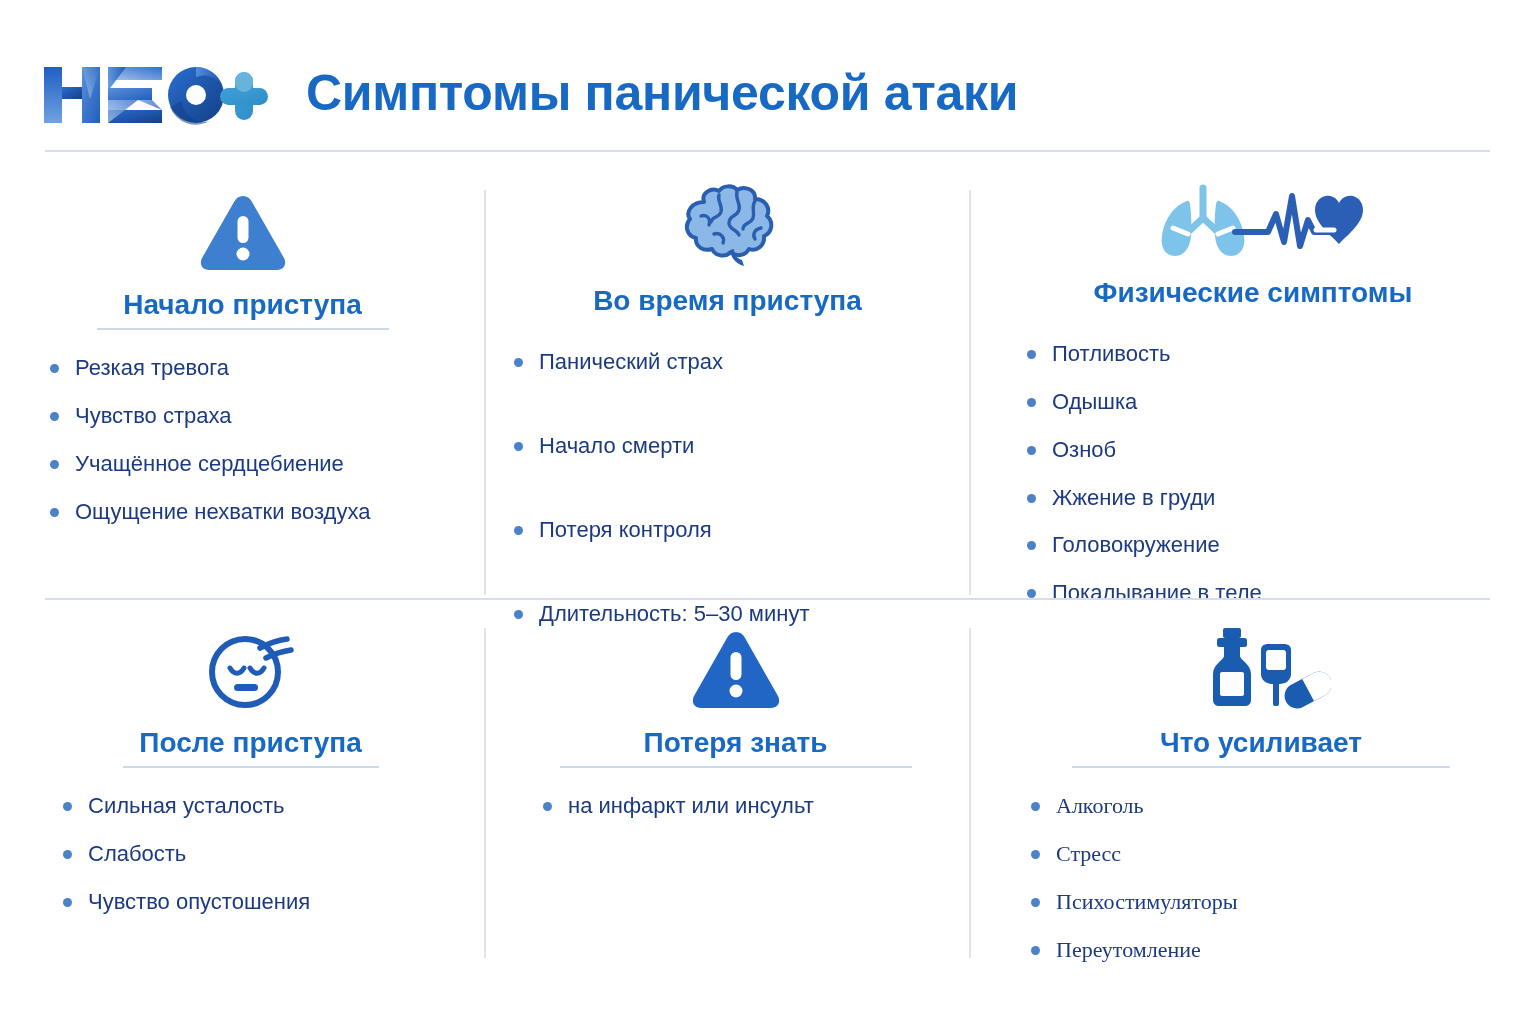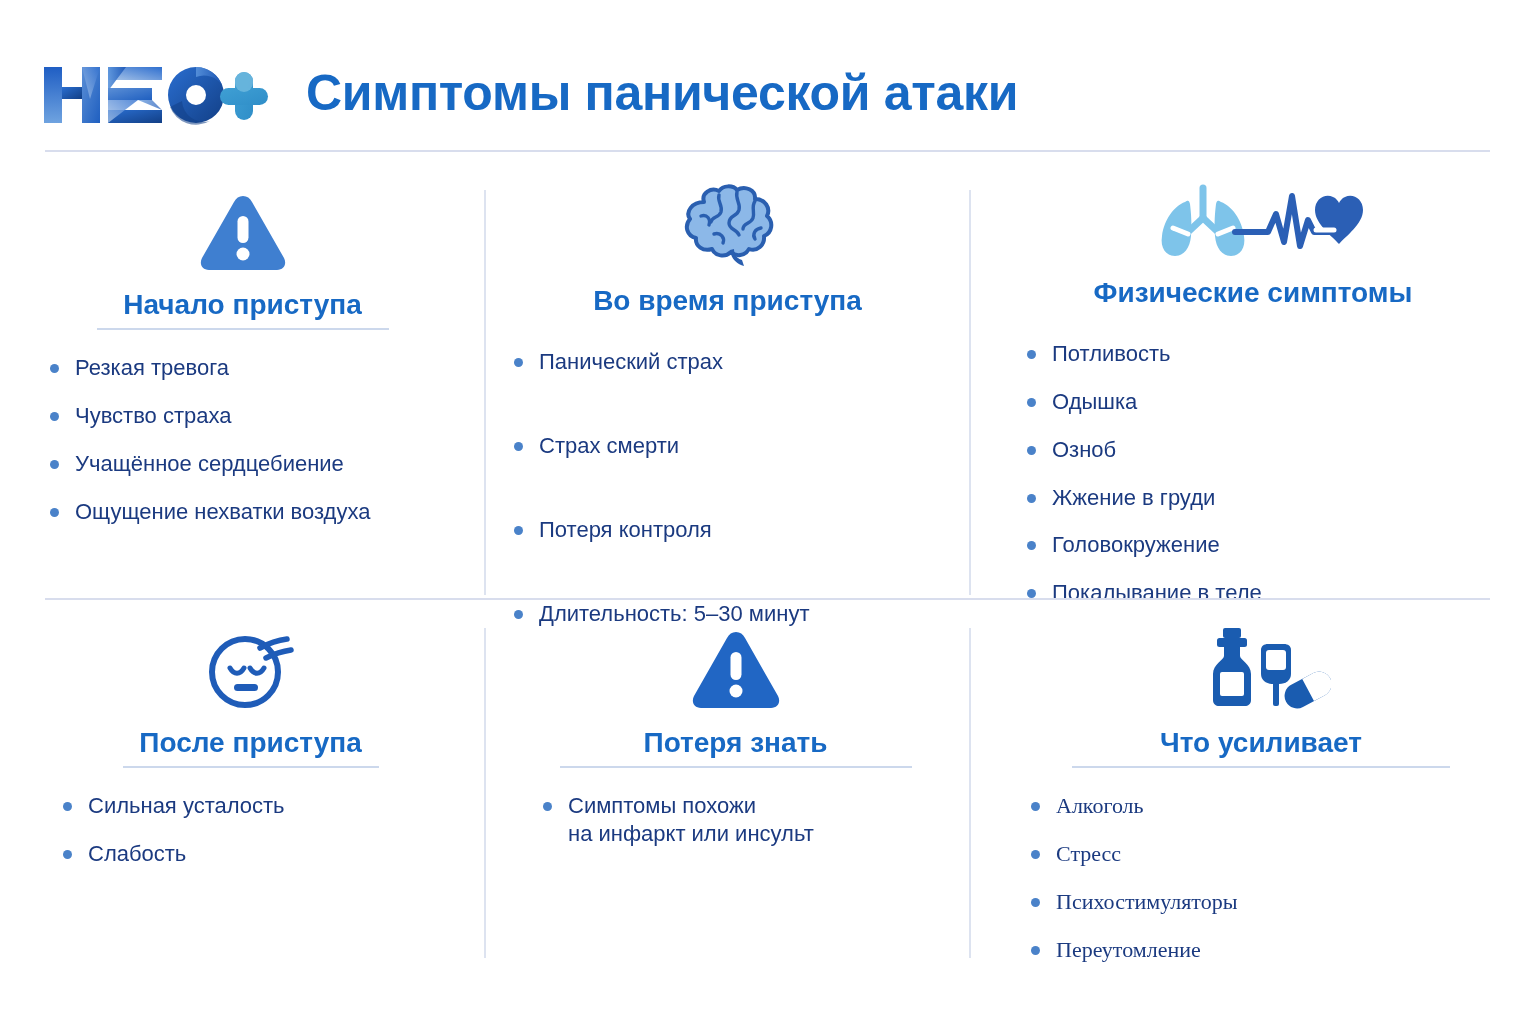--- a/index.html
+++ b/index.html
@@ -238,7 +238,7 @@
         <div class="head-rule w2"></div>
         <ul class="bullets list-c2">
           <li>Панический страх</li>
-          <li>Страх смерти</li>
+          <li>Начало смерти</li>
           <li>Потеря контроля</li>
           <li>Длительность: 5–30 минут</li>
         </ul>

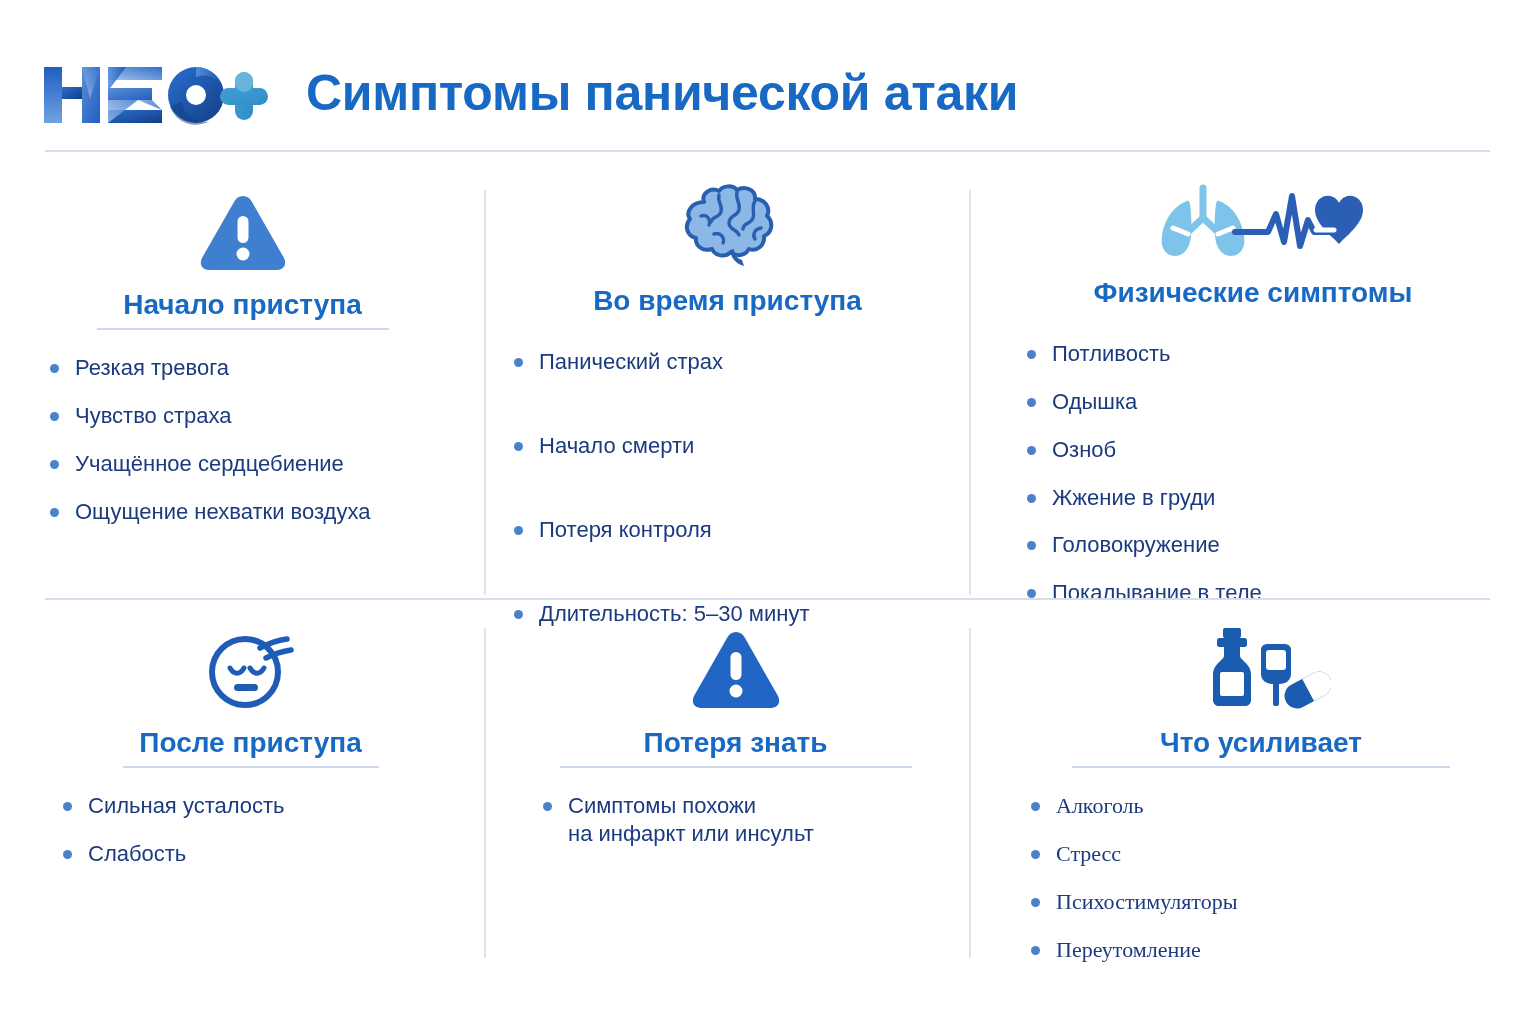--- a/index.html
+++ b/index.html
@@ -322,7 +322,6 @@
         <div class="head-rule w5"></div>
         <ul class="bullets list-c5">
           <li>
-            <span class="cont">Симптомы похожи</span>
             <span class="cont">на инфаркт или инсульт</span>
           </li>
         </ul>

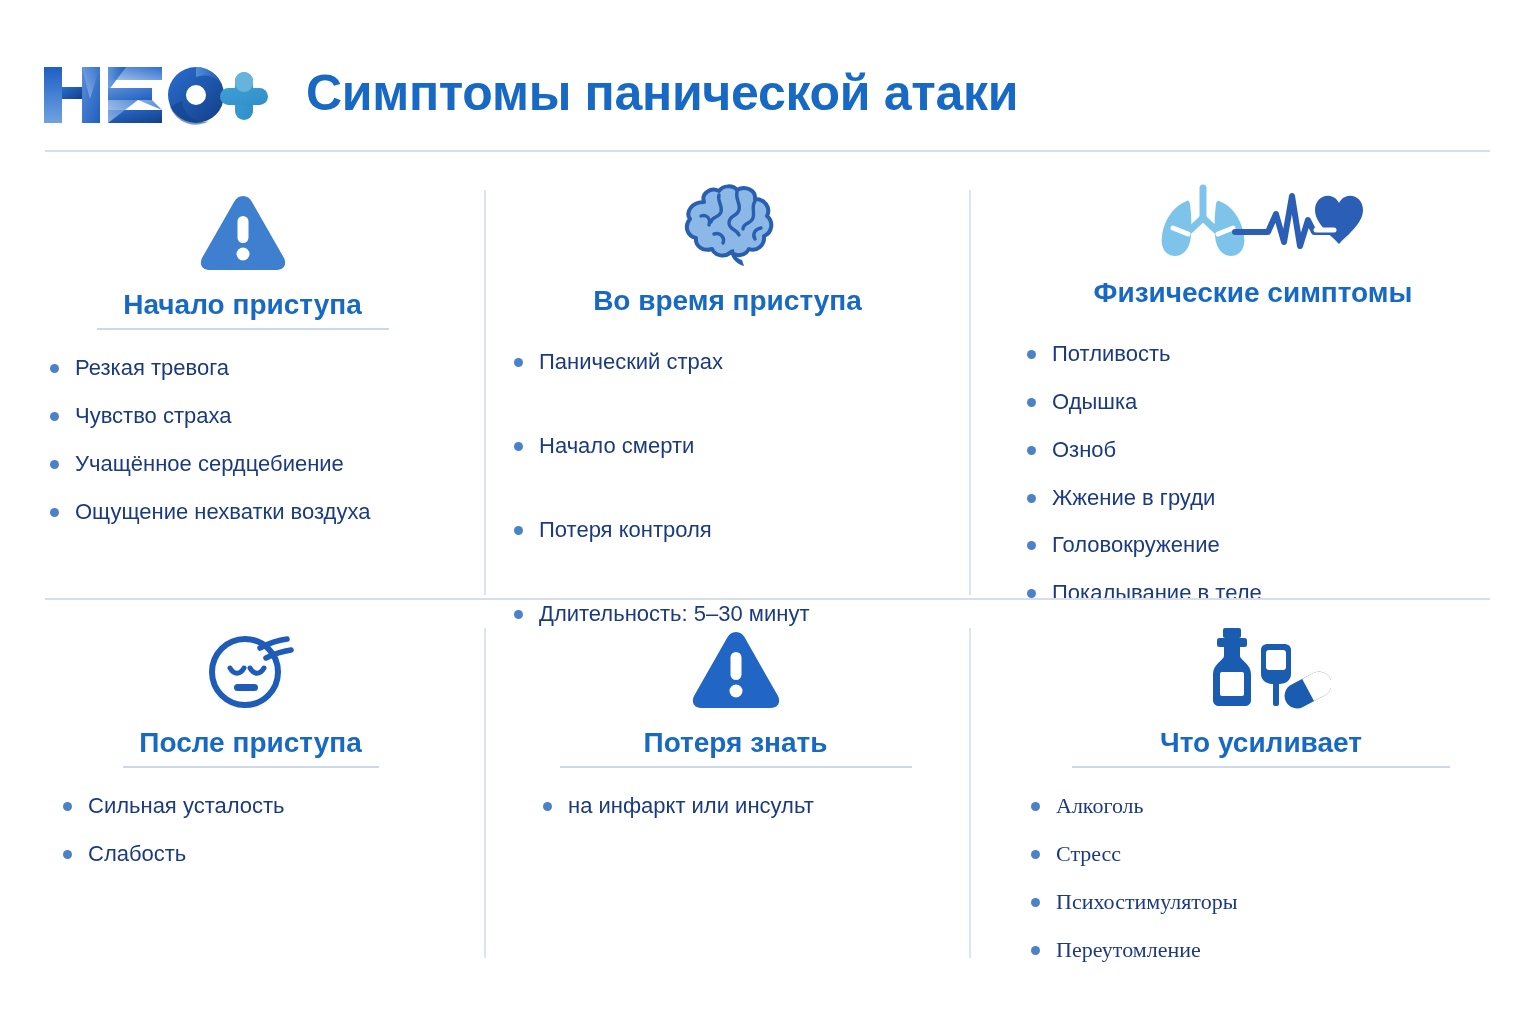--- a/index.html
+++ b/index.html
@@ -307,6 +307,7 @@
         <ul class="bullets list-c4">
           <li>Сильная усталость</li>
           <li>Слабость</li>
+          <li>Чувство опустошения</li>
         </ul>
       </div>
 

